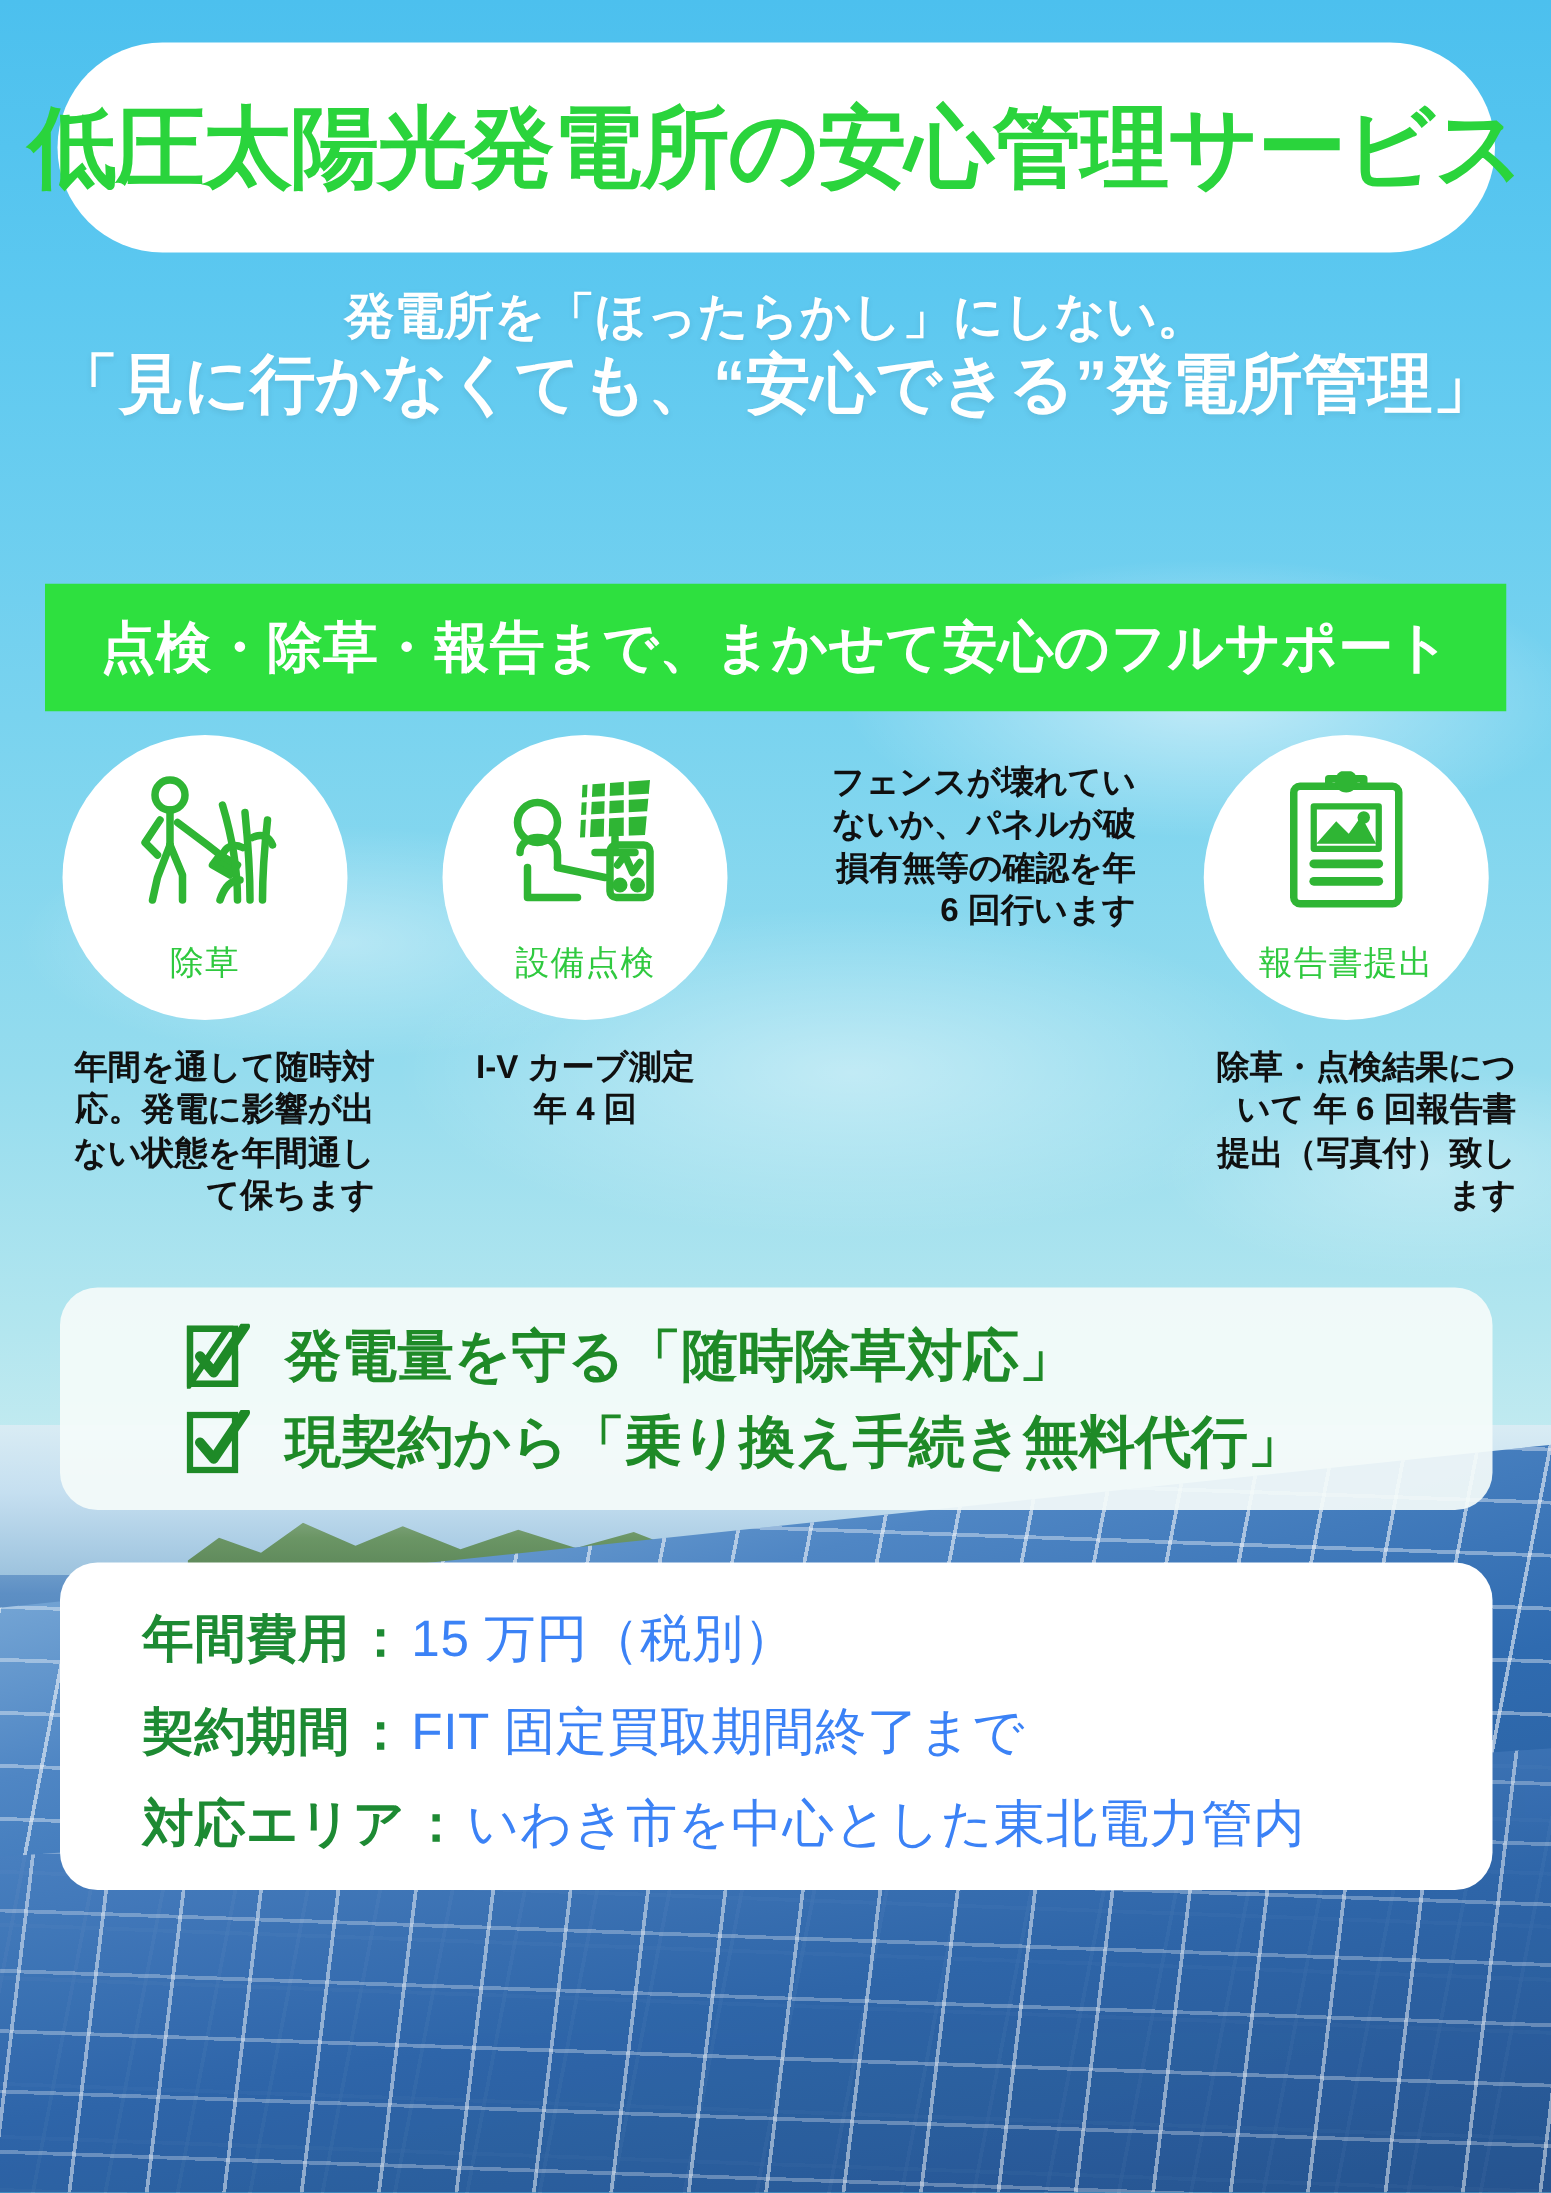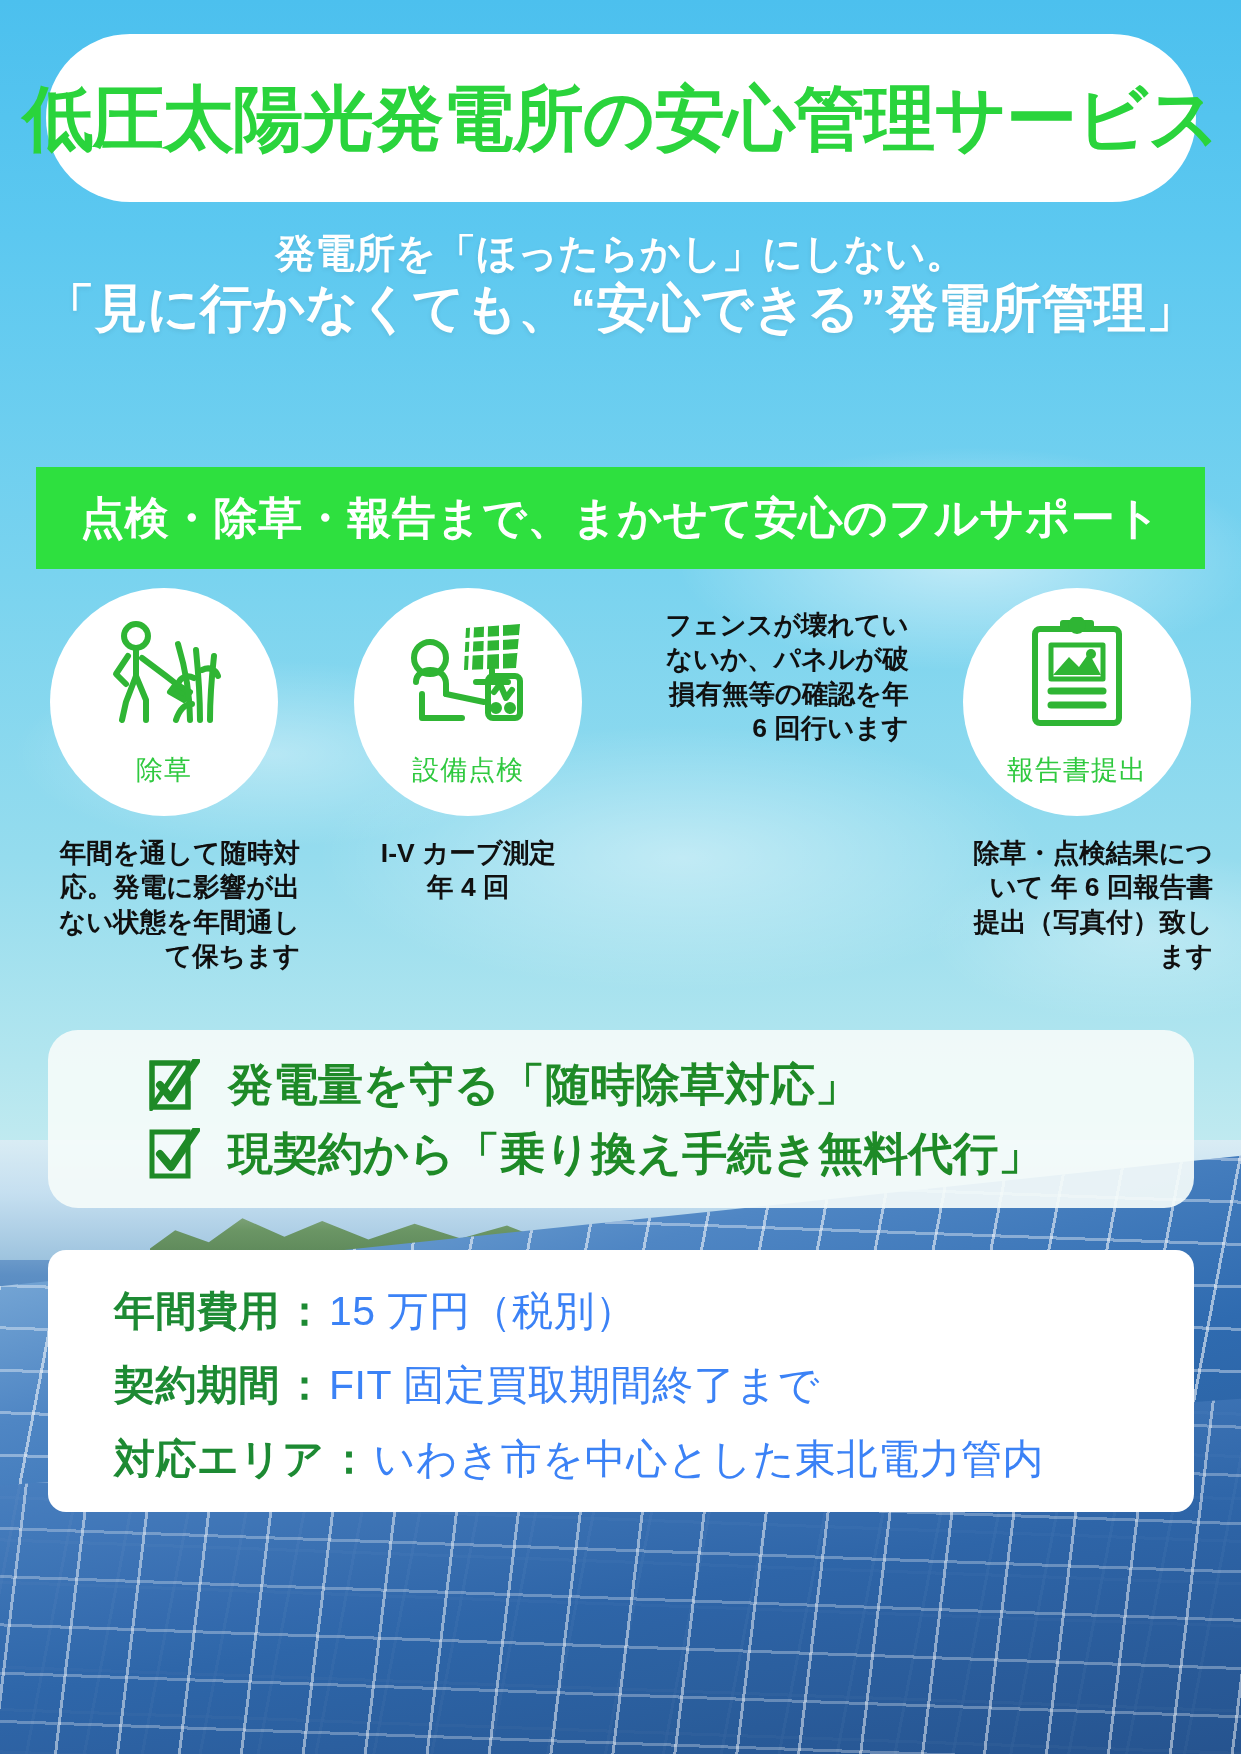--- a/index.html
+++ b/index.html
@@ -238,7 +238,7 @@
     width: 1146px;
     height: 262px;
     background: #ffffff;
-    border-radius: 18px;
+    border-radius: 30px;
     padding: 34px 0 0 66px;
     box-sizing: border-box;
   }

